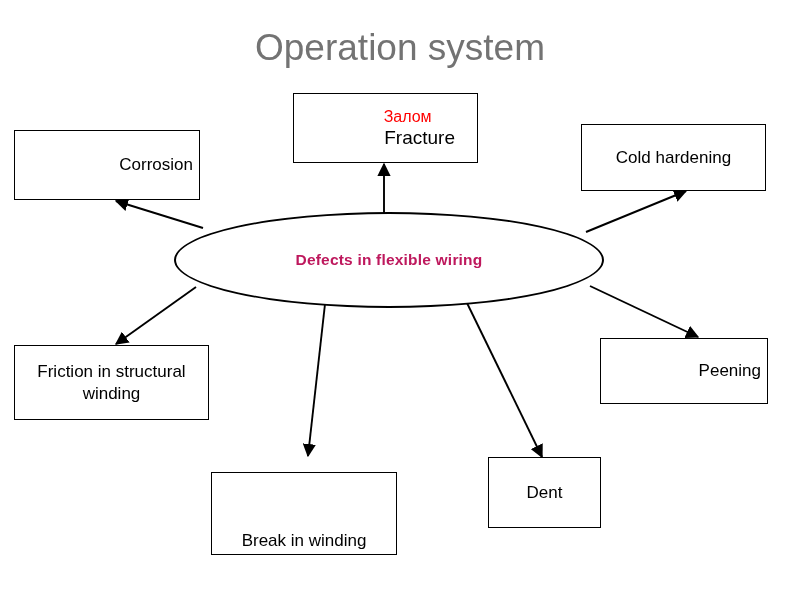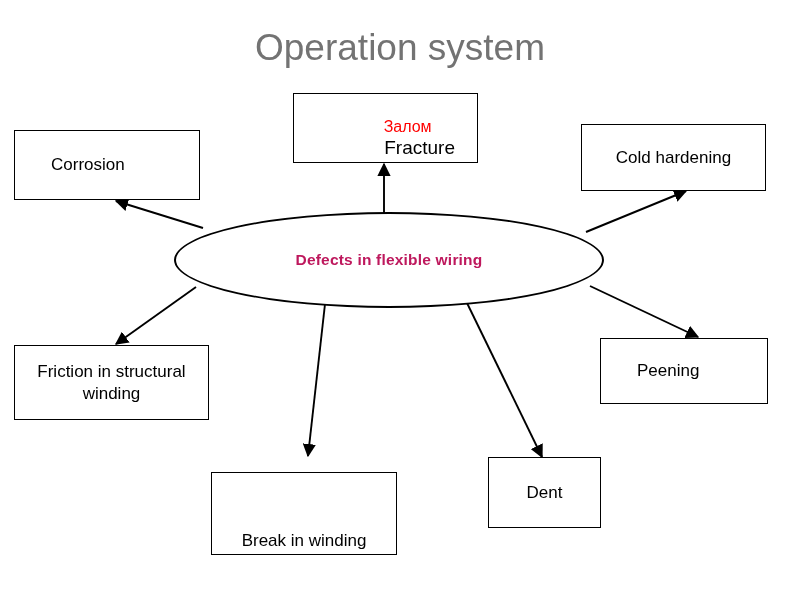--- a/index.html
+++ b/index.html
@@ -106,7 +106,7 @@
     <span>Corrosion</span>
   </div>
 
-  <div class="node lean-right" style="left:293px; top:93px; width:185px; height:70px;align-items:flex-end;">
+  <div class="node lean-right" style="left:293px; top:93px; width:185px; height:70px;">
     <span class="node-lines">
       <span class="node-line line-ru">Залом</span>
       <span class="node-line line-en">Fracture</span>

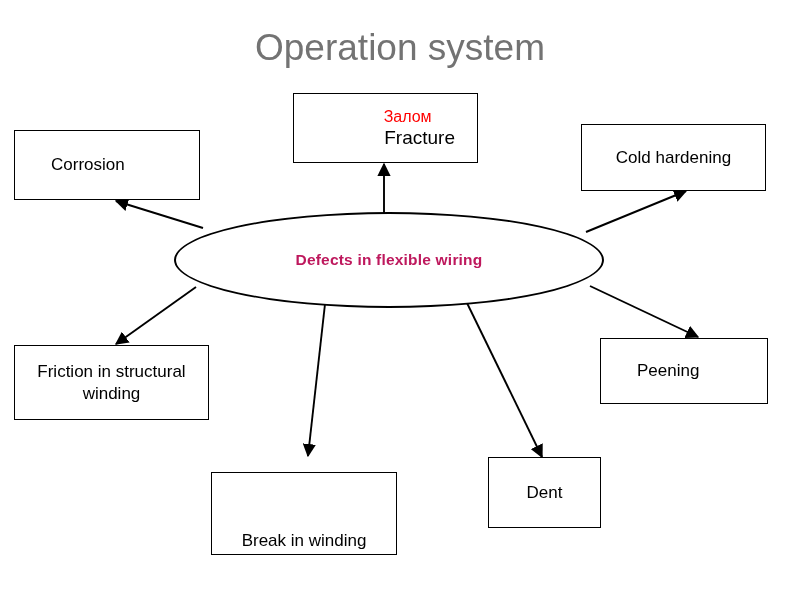--- a/index.html
+++ b/index.html
@@ -47,7 +47,7 @@
     text-align: center;
     padding: 2px 6px;
   }
-  .node.lean-left { justify-content: flex-start; padding-left: 36px; }
+  .node.lean-left { justify-content: flex-end; padding-left: 36px; }
   .node.lean-right { justify-content: flex-end; padding-right: 22px; }
   .node-lines { display: block; }
   .node-line { display: block; }

